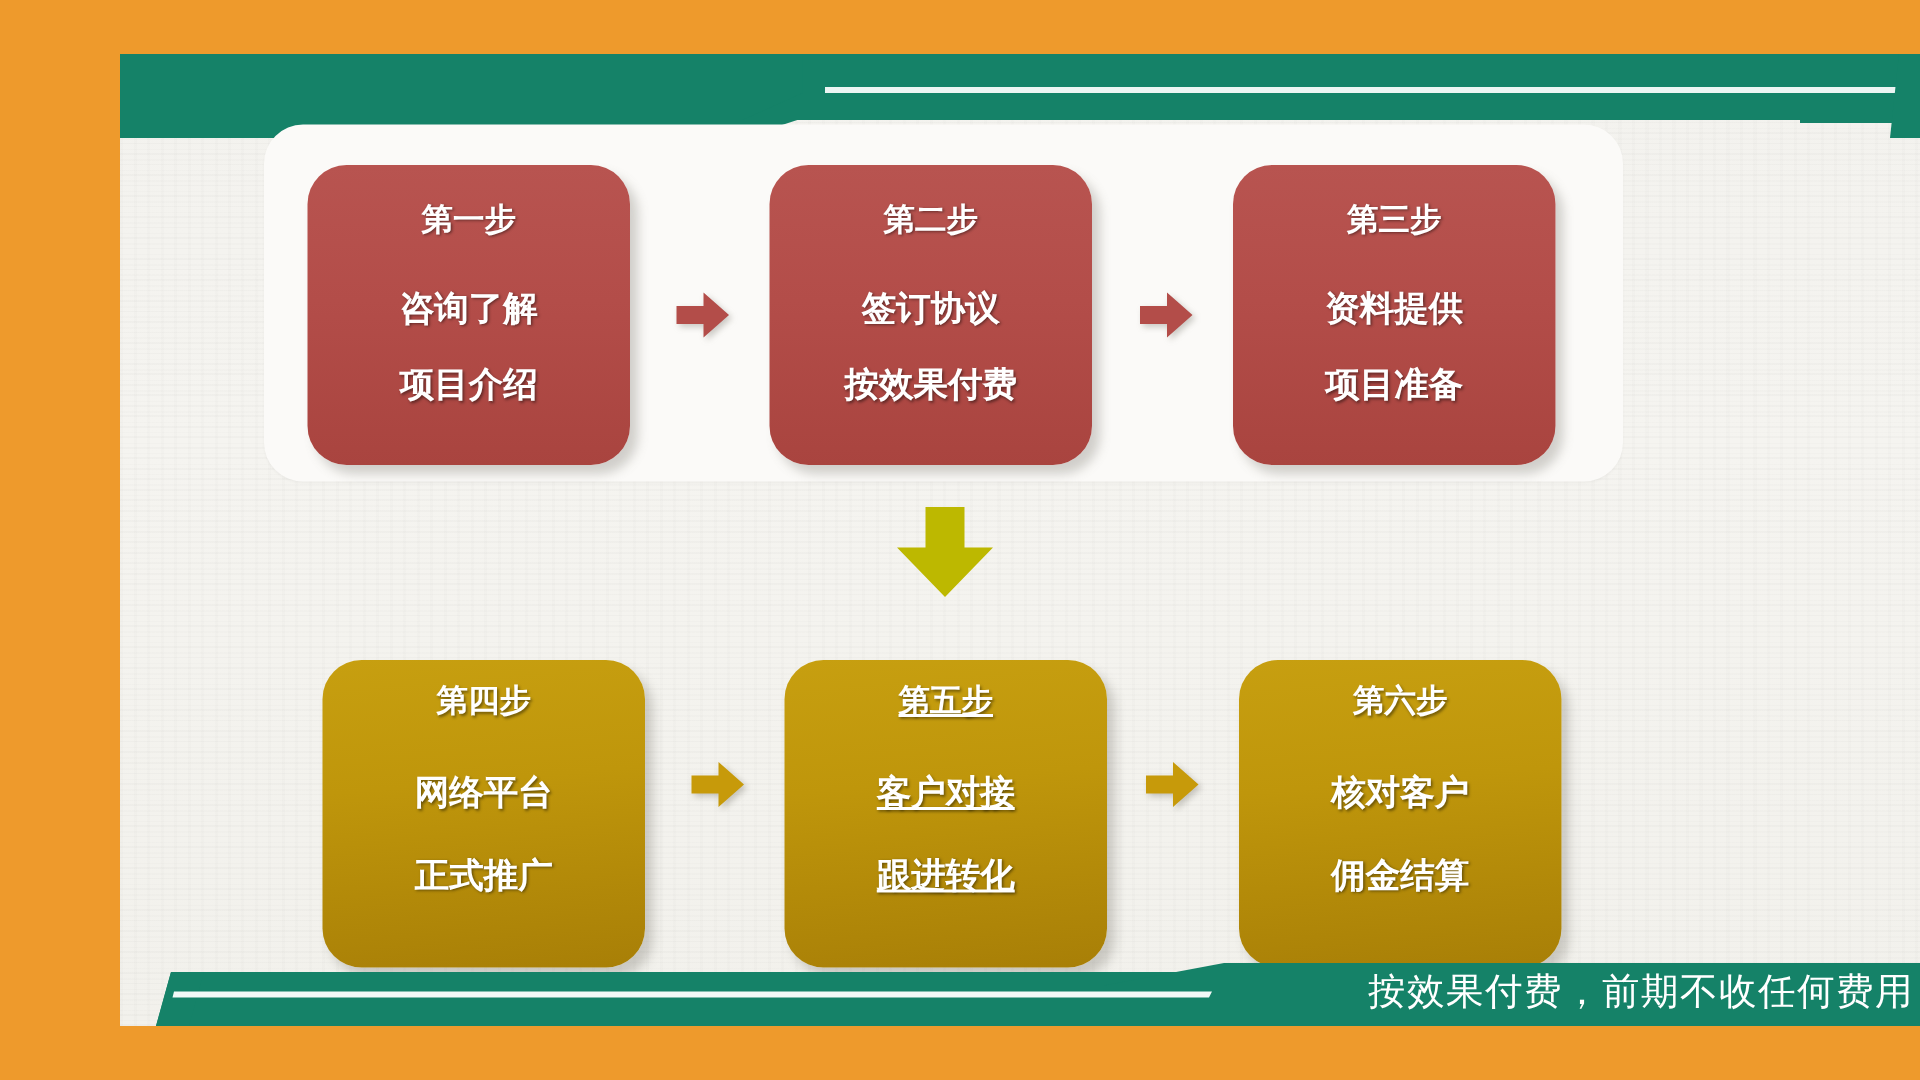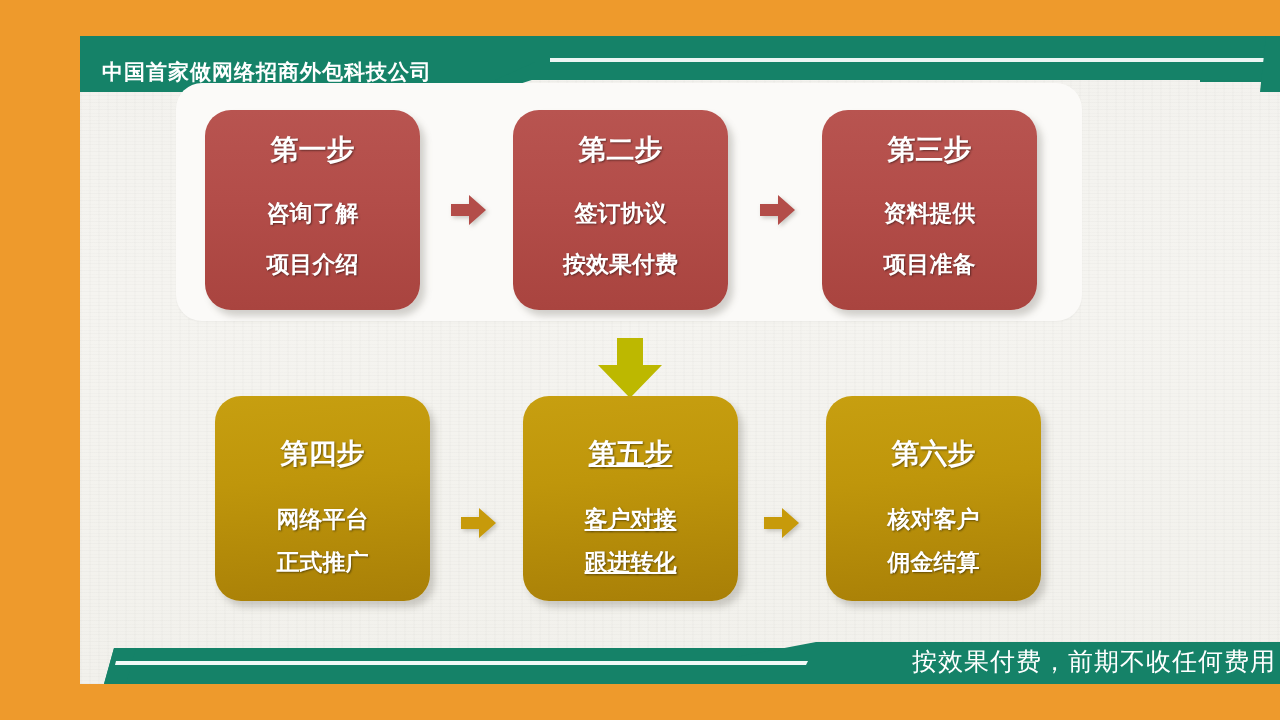--- a/index.html
+++ b/index.html
@@ -135,7 +135,6 @@
 
       <path d="M1186,0 H1200 V56 L1180,56 Z" fill="#158268"></path>
     </svg>
-    <div class="hdr-title">中国首家做网络招商外包科技公司</div>
   </div>
 
   <div class="tray"></div>

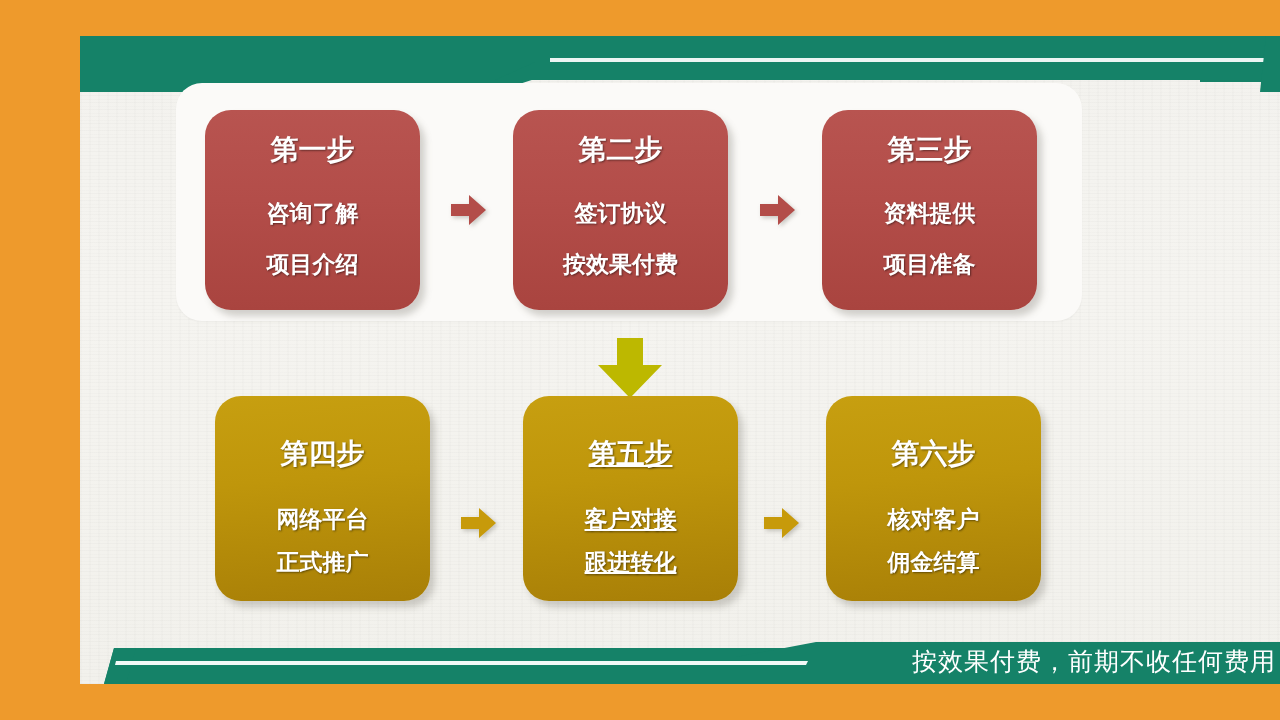--- a/index.html
+++ b/index.html
@@ -73,7 +73,7 @@
     background:linear-gradient(175deg,#c79f10 0%,#bf960b 40%,#a87f07 100%);
   }
   .step .s-title{
-    font-size:28px;font-weight:bold;line-height:1;
+    font-size:21px;font-weight:bold;line-height:1;
     text-shadow:1px 1px 2px rgba(0,0,0,0.45);
   }
   .step .s-line{

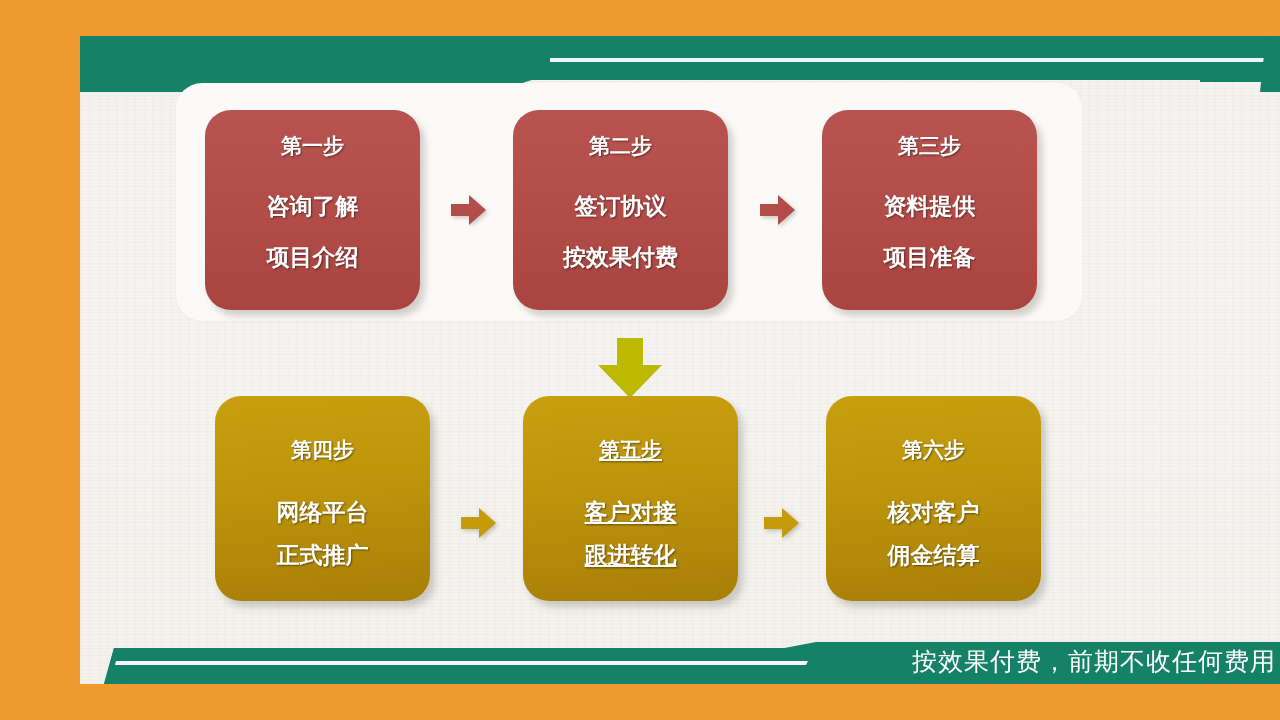--- a/index.html
+++ b/index.html
@@ -90,7 +90,7 @@
   .b3{left:822px;}
 
   
-  .r2{top:396px;width:215px;height:205px;padding-top:44px;}
+  .r2{top:440px;width:215px;height:205px;padding-top:17px;}
   .r2 .s-body{margin-top:40px;display:flex;flex-direction:column;gap:20px;}
   .b4{left:215px;}
   .b5{left:523px;text-decoration:underline;}

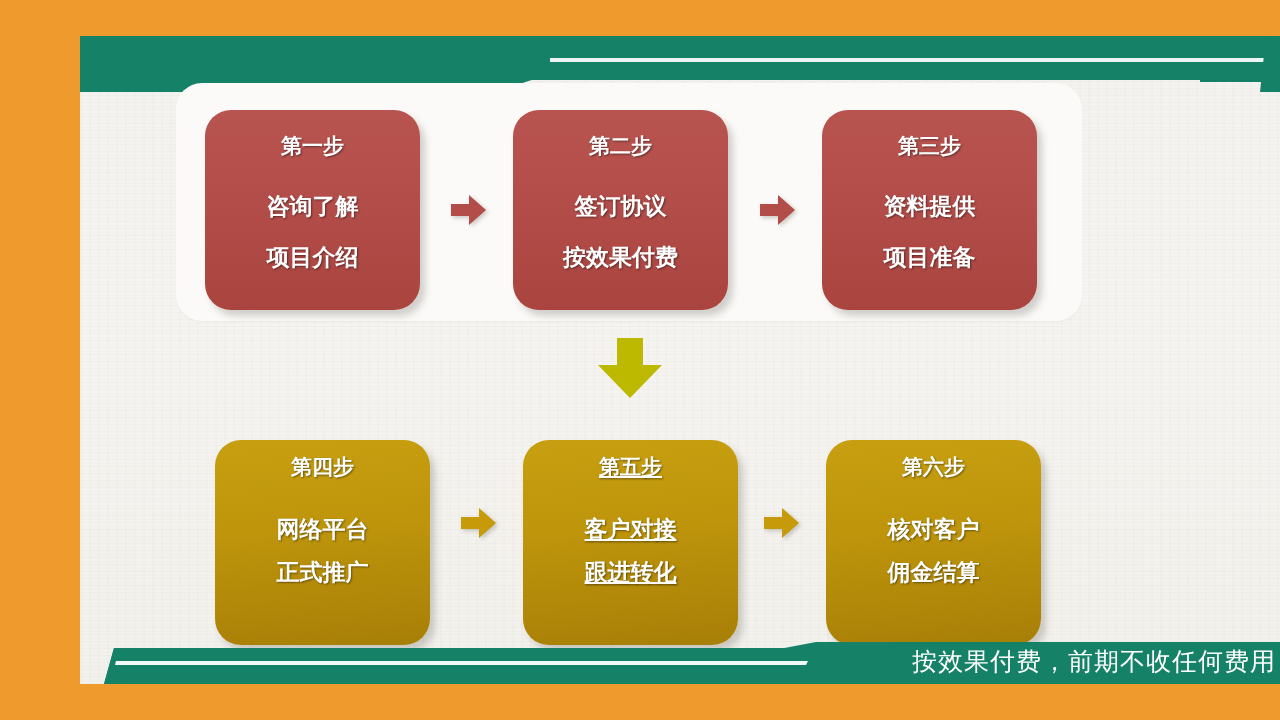--- a/index.html
+++ b/index.html
@@ -91,7 +91,7 @@
 
   
   .r2{top:440px;width:215px;height:205px;padding-top:17px;}
-  .r2 .s-body{margin-top:40px;display:flex;flex-direction:column;gap:20px;}
+  .r2 .s-body{margin-top:40px;display:flex;flex-direction:column;gap:32px;}
   .b4{left:215px;}
   .b5{left:523px;text-decoration:underline;}
   .b6{left:826px;}

